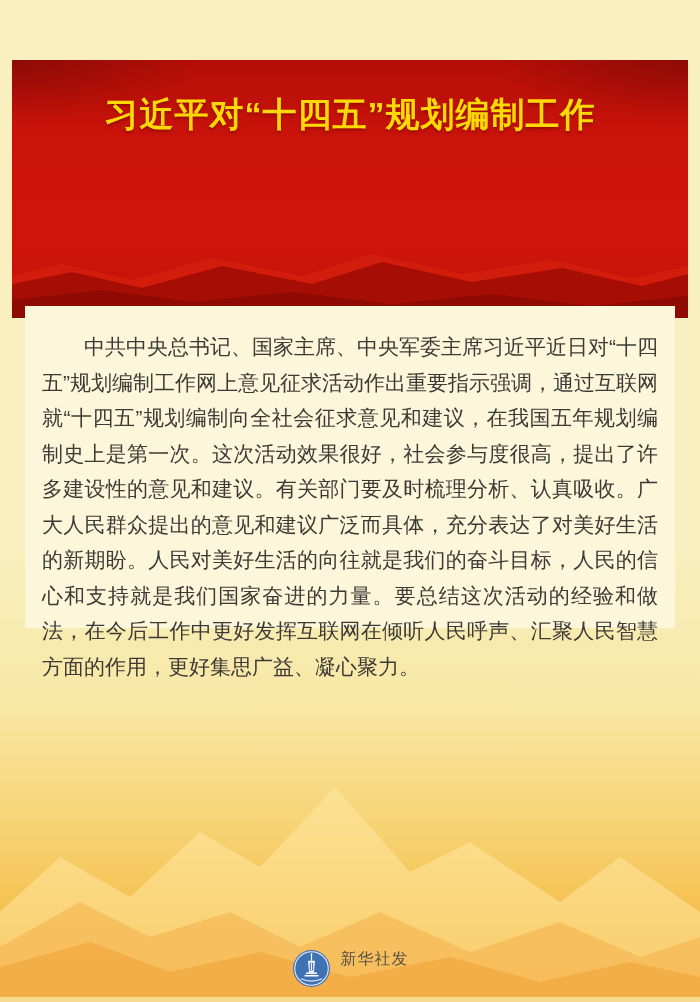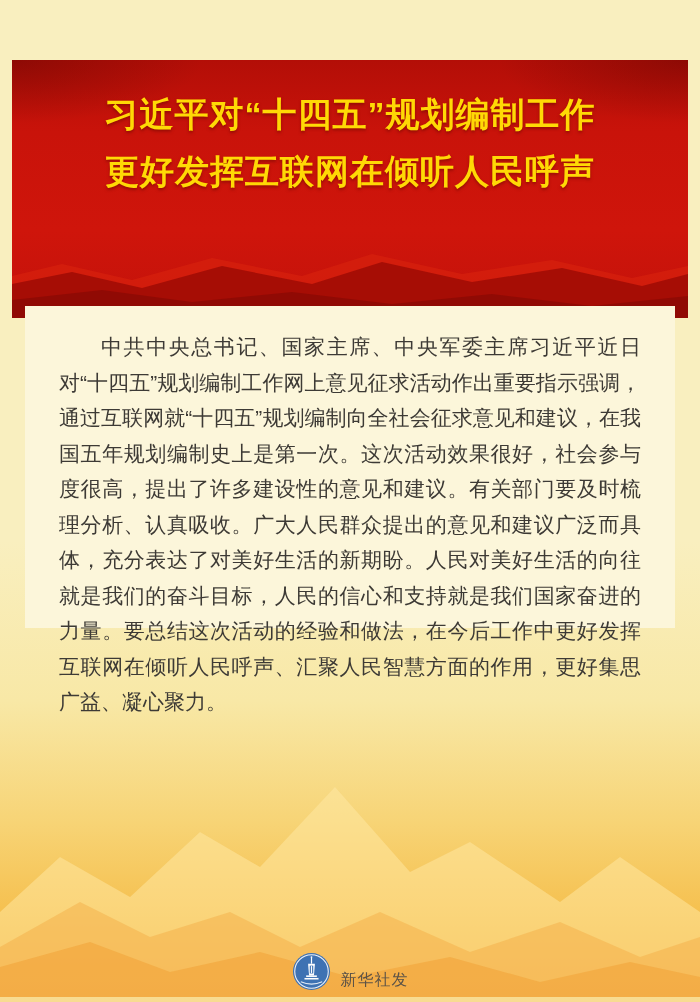--- a/index.html
+++ b/index.html
@@ -80,7 +80,6 @@
     </svg>
     <div class="title-block">
       <div class="title-line">习近平对“十四五”规划编制工作</div>
-      <div class="title-line">更好发挥互联网在倾听人民呼声</div>
     </div>
   </div>
 

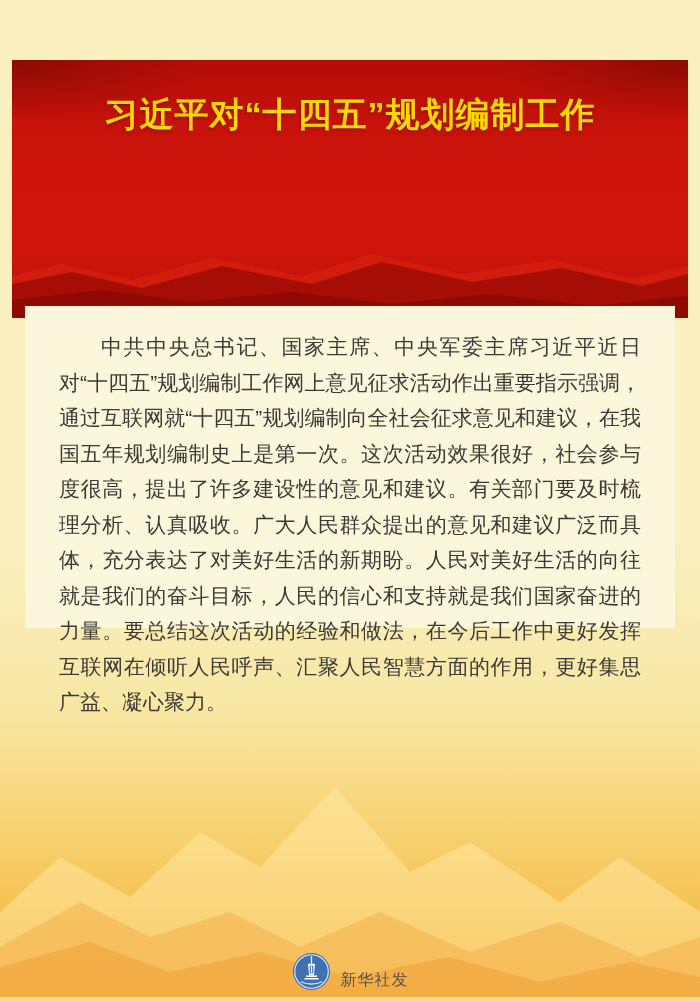--- a/index.html
+++ b/index.html
@@ -42,7 +42,7 @@
   
   .para-box {
     position:absolute; left:25px; top:306px; width:650px; height:322px;
-    background:#fcf6da; box-sizing:border-box; padding:23px 34px;
+    background:#fcf6da; box-sizing:border-box; padding:23px 17px;
   }
   .body-text {
     margin:0; font-size:21px; line-height:35.5px; color:#3d3a35;

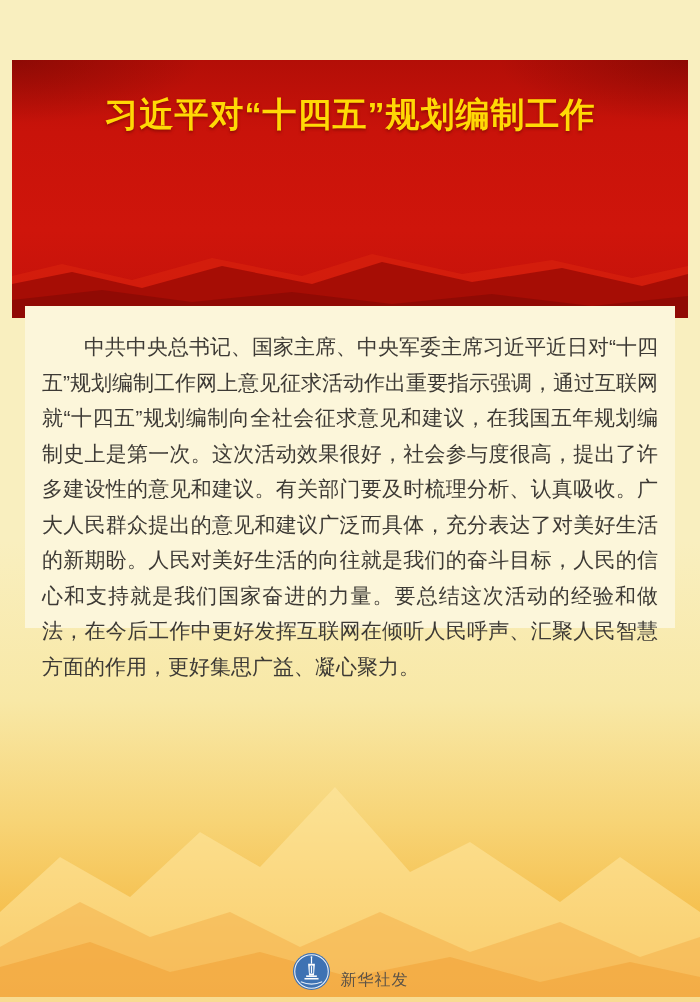--- a/index.html
+++ b/index.html
@@ -55,7 +55,7 @@
   
   .footer {
     position:absolute; left:0; top:949px; width:700px; height:42px;
-    display:flex; align-items:flex-end; justify-content:center; gap:10px;
+    display:flex; align-items:flex-start; justify-content:center; gap:10px;
   }
   .credit-text { font-size:16px; letter-spacing:1px; color:#5c5347; }
   .logo-svg { width:39px; height:39px; display:block; }

